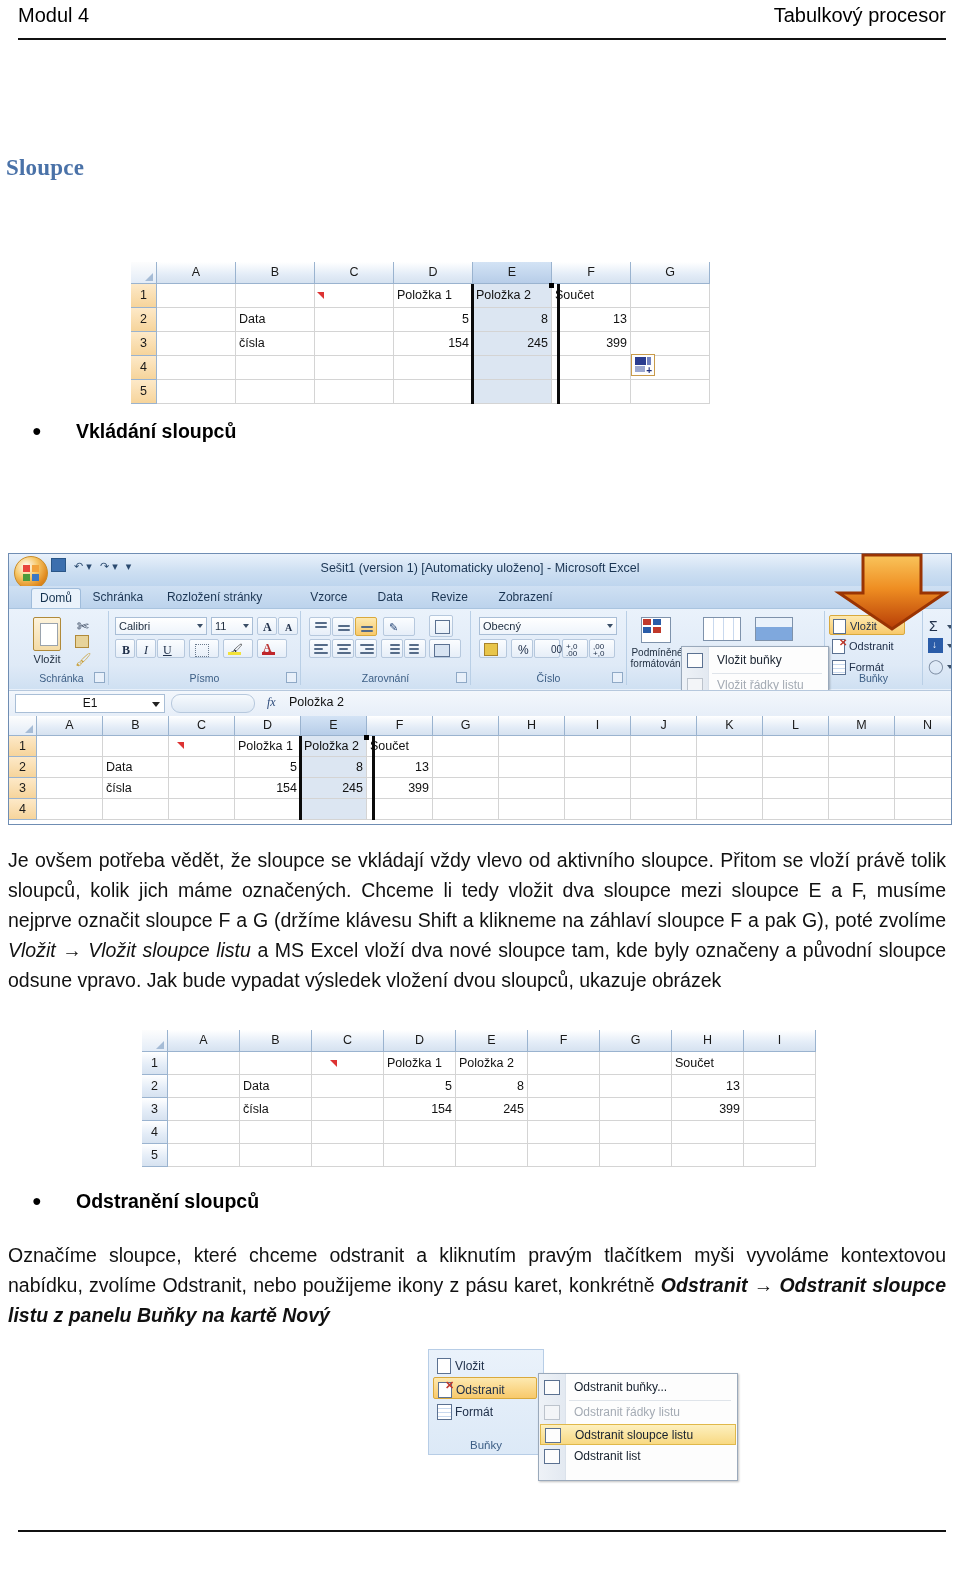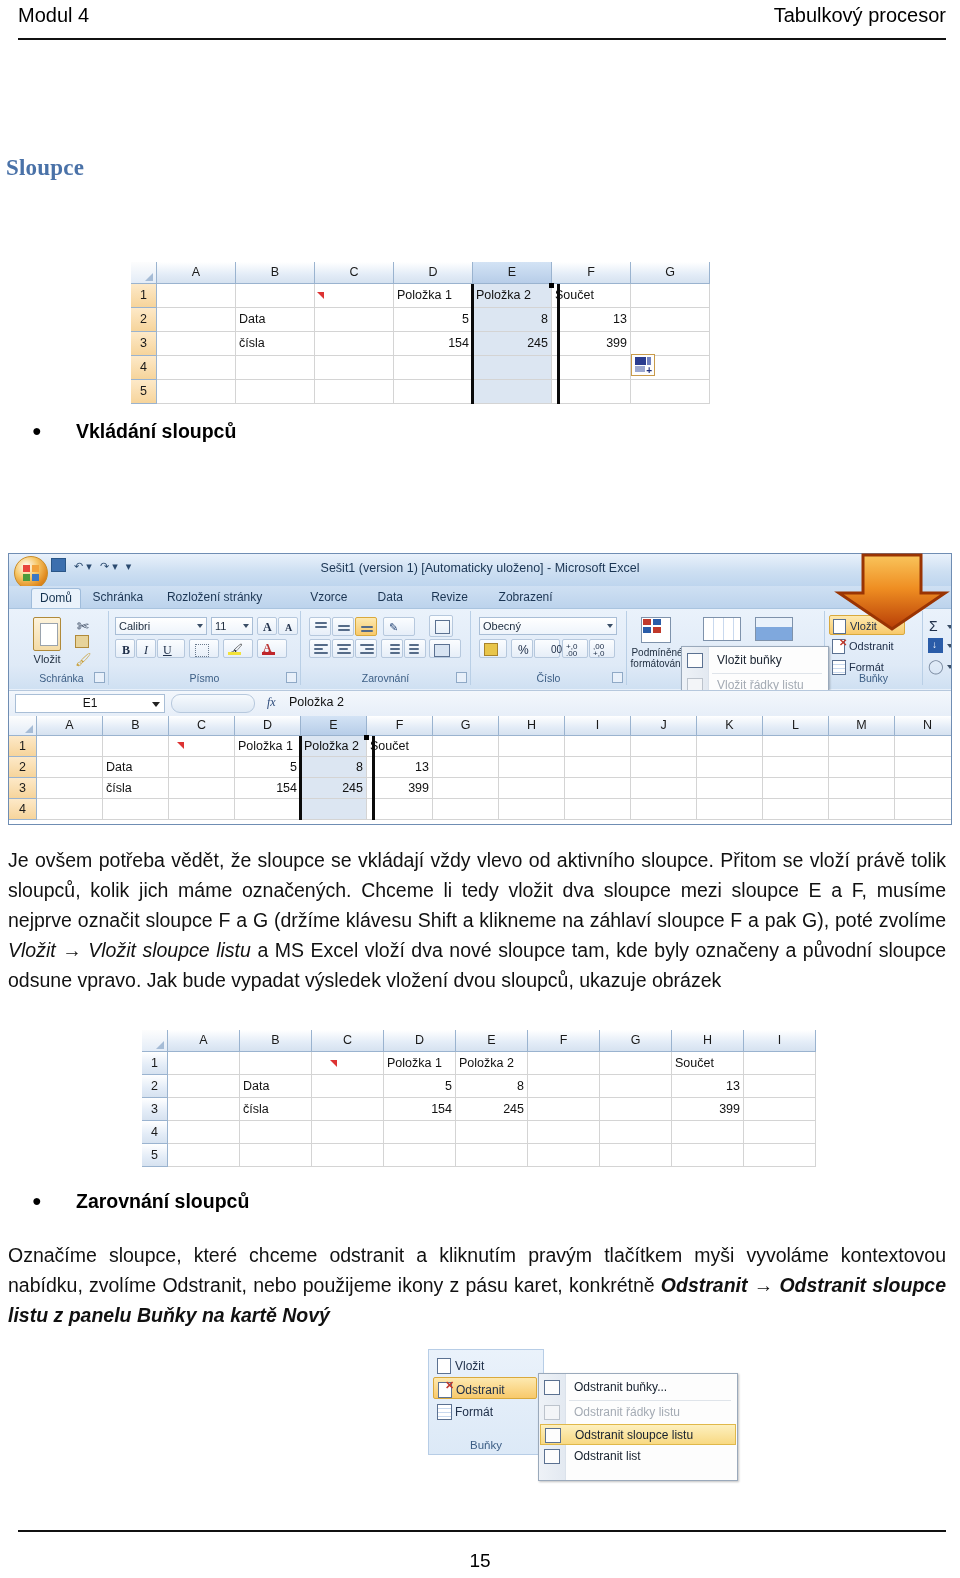--- a/index.html
+++ b/index.html
@@ -616,7 +616,7 @@
 
   <div class="bullet" style="left:32px;top:1190px;">
     <span class="dot">●</span>
-    <span class="txt bold">Zarovnání sloupců</span>
+    <span class="txt bold">Odstranění sloupců</span>
   </div>
 
   <div class="para" style="left:8px;top:1240px;width:938px;"><span>Označíme sloupce, které chceme odstranit a kliknutím pravým tlačítkem myši vyvoláme kontextovou nabídku, zvolíme Odstranit, nebo použijeme ikony z pásu karet, konkrétně </span><span class="it bold">Odstranit → Odstranit sloupce listu</span><span class="it bold"> z panelu Buňky na kartě Nový</span></div>

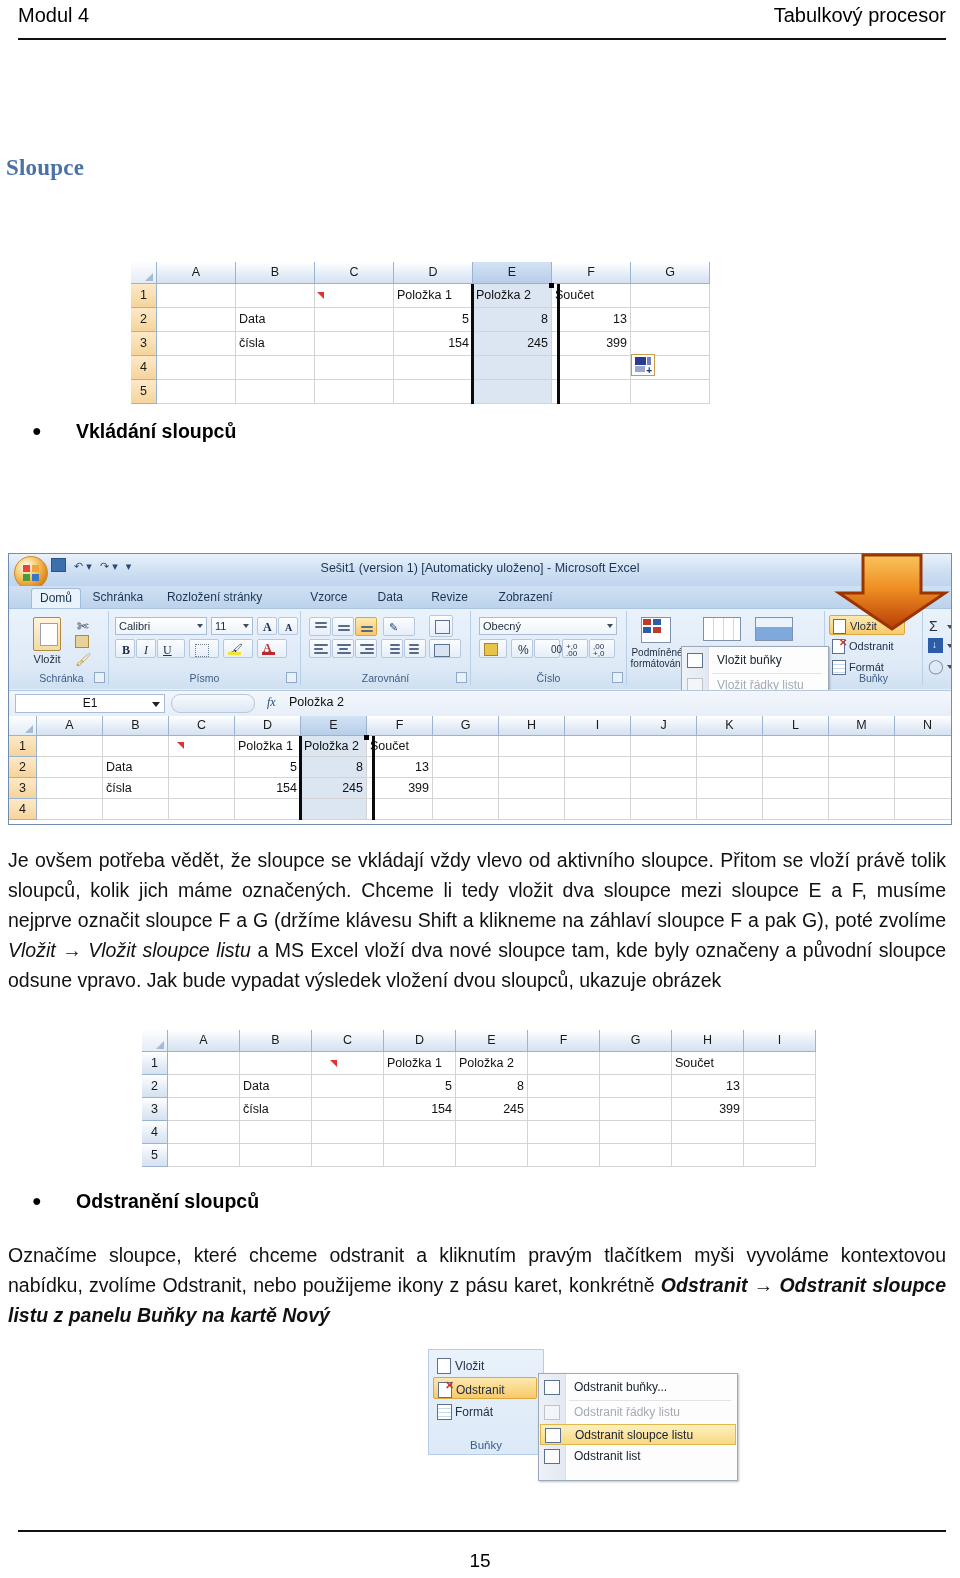--- a/index.html
+++ b/index.html
@@ -667,7 +667,6 @@
   </div>
 
   <div class="footrule"></div>
-  <div class="pagenum">15</div>
 
 </div>
 

